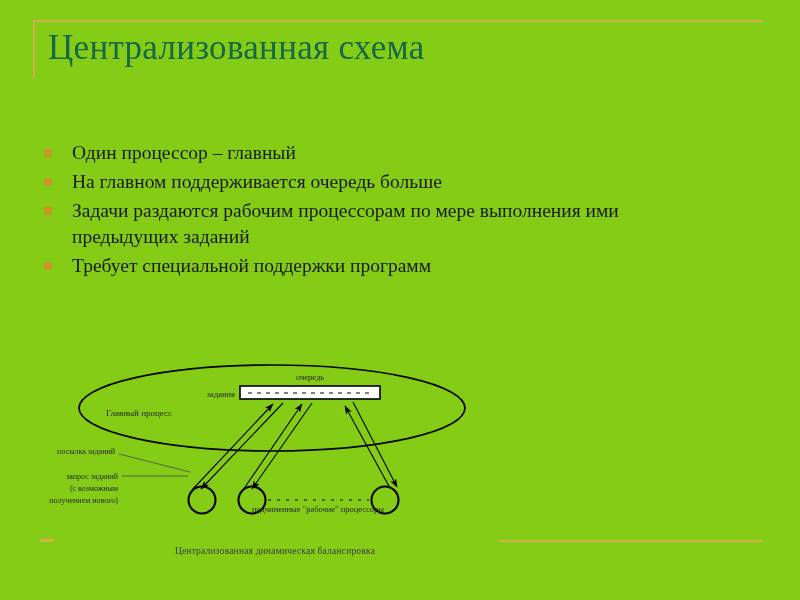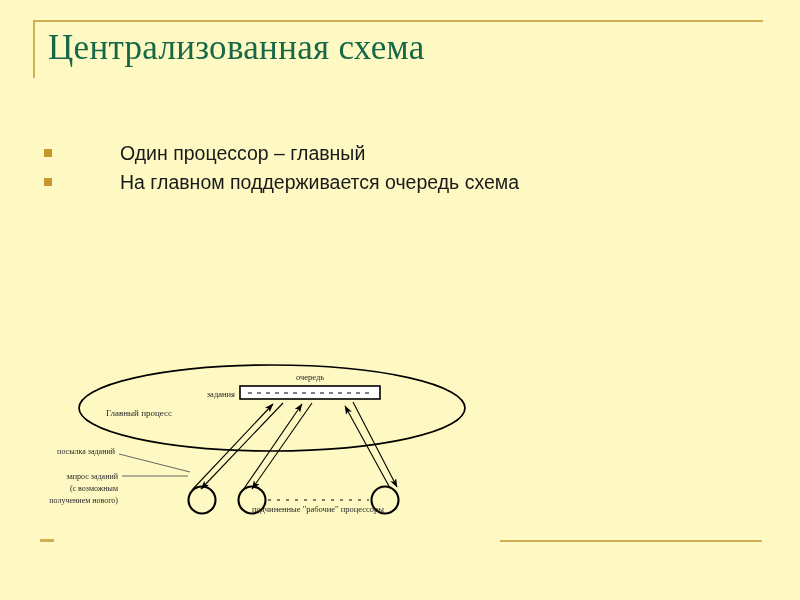--- a/index.html
+++ b/index.html
@@ -12,7 +12,7 @@
     position: relative;
     width: 800px;
     height: 600px;
-    background: #fef9c3;
+    background: #84cc16;
     overflow: hidden;
     font-family: "Liberation Sans", sans-serif;
   }

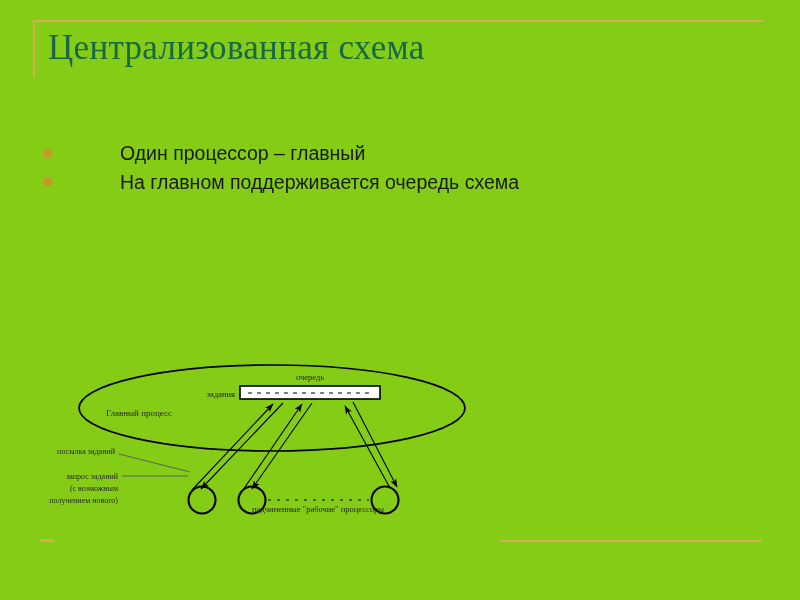--- a/index.html
+++ b/index.html
@@ -85,11 +85,10 @@
   }
   .bullet-text {
     flex: 1 1 auto;
-    font-family: Liberation Sans, sans-serif;
+    font-family: Liberation Serif, serif;
     font-size: 19.5px;
     line-height: 26px;
     color: #1a1a1a;
-    margin-left: 48px;
   }
 
   

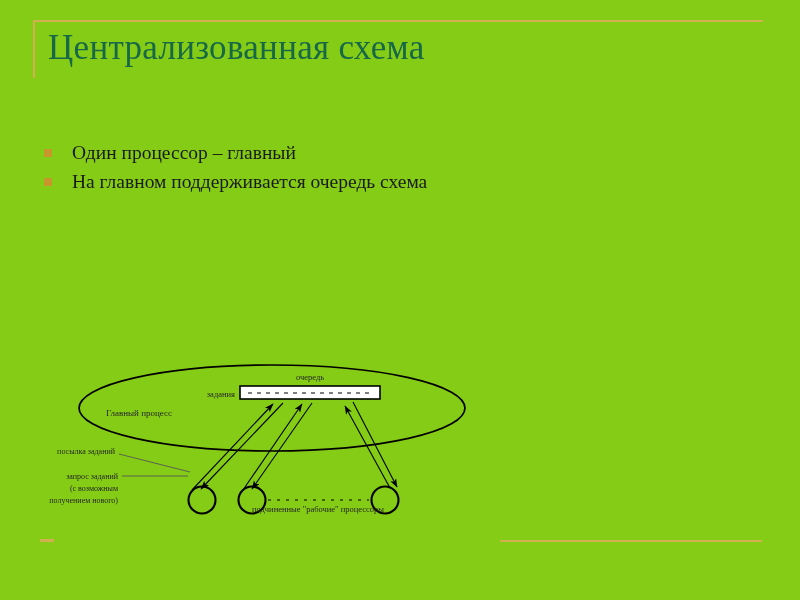--- a/index.html
+++ b/index.html
@@ -135,7 +135,7 @@
     </div>
     <div class="bullet-row">
       <span class="bullet-marker"></span>
-      <span class="bullet-text">На главном поддерживается очередь схема</span>
+      <span class="bullet-text">На главном поддерживается очередь больше</span>
     </div>
   </div>
 

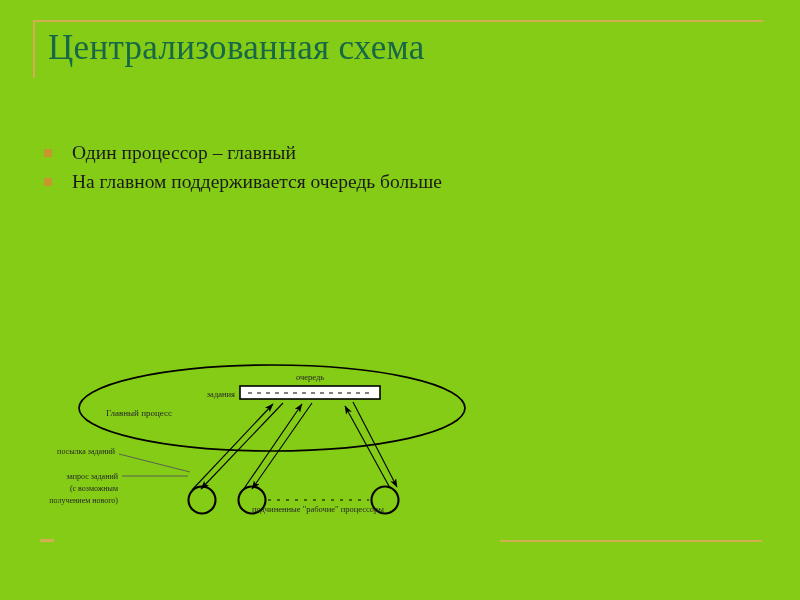--- a/index.html
+++ b/index.html
@@ -137,6 +137,10 @@
       <span class="bullet-marker"></span>
       <span class="bullet-text">На главном поддерживается очередь больше</span>
     </div>
+    <div class="bullet-row">
+      <span class="bullet-marker"></span>
+      <span class="bullet-text">Задачи раздаются рабочим процессорам по мере выполнения ими предыдущих заданий</span>
+    </div>
   </div>
 
   <div class="figure">

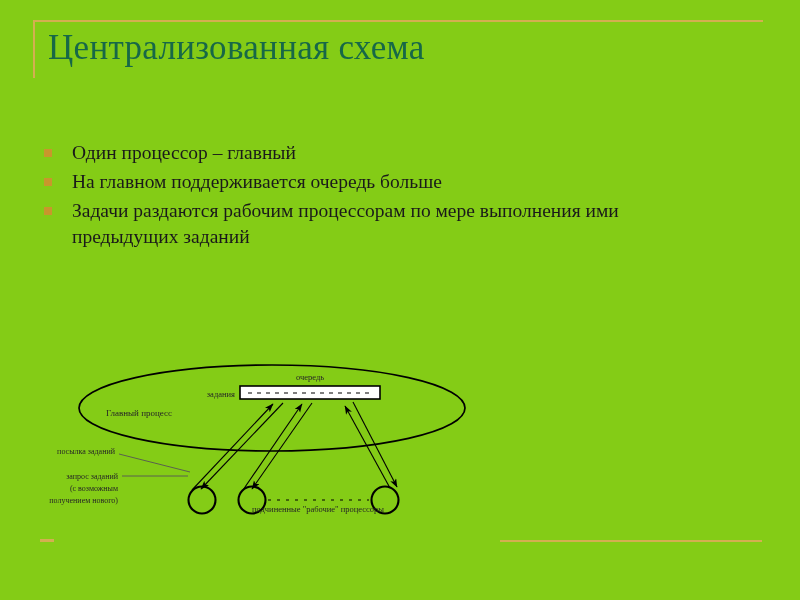--- a/index.html
+++ b/index.html
@@ -141,6 +141,10 @@
       <span class="bullet-marker"></span>
       <span class="bullet-text">Задачи раздаются рабочим процессорам по мере выполнения ими предыдущих заданий</span>
     </div>
+    <div class="bullet-row">
+      <span class="bullet-marker"></span>
+      <span class="bullet-text">Требует специальной поддержки программ</span>
+    </div>
   </div>
 
   <div class="figure">

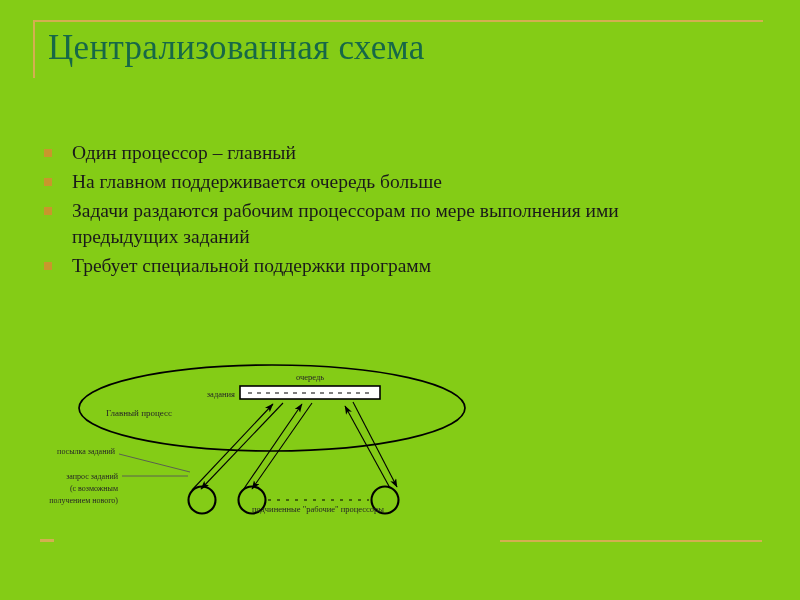--- a/index.html
+++ b/index.html
@@ -192,6 +192,7 @@
       <text x="278" y="152" text-anchor="middle" font-size="8.5" class="fig-text">подчиненные "рабочие" процессоры</text>
     </svg>
 
+    <div class="fig-caption">Централизованная динамическая балансировка</div>
   </div>
 
 </div>

